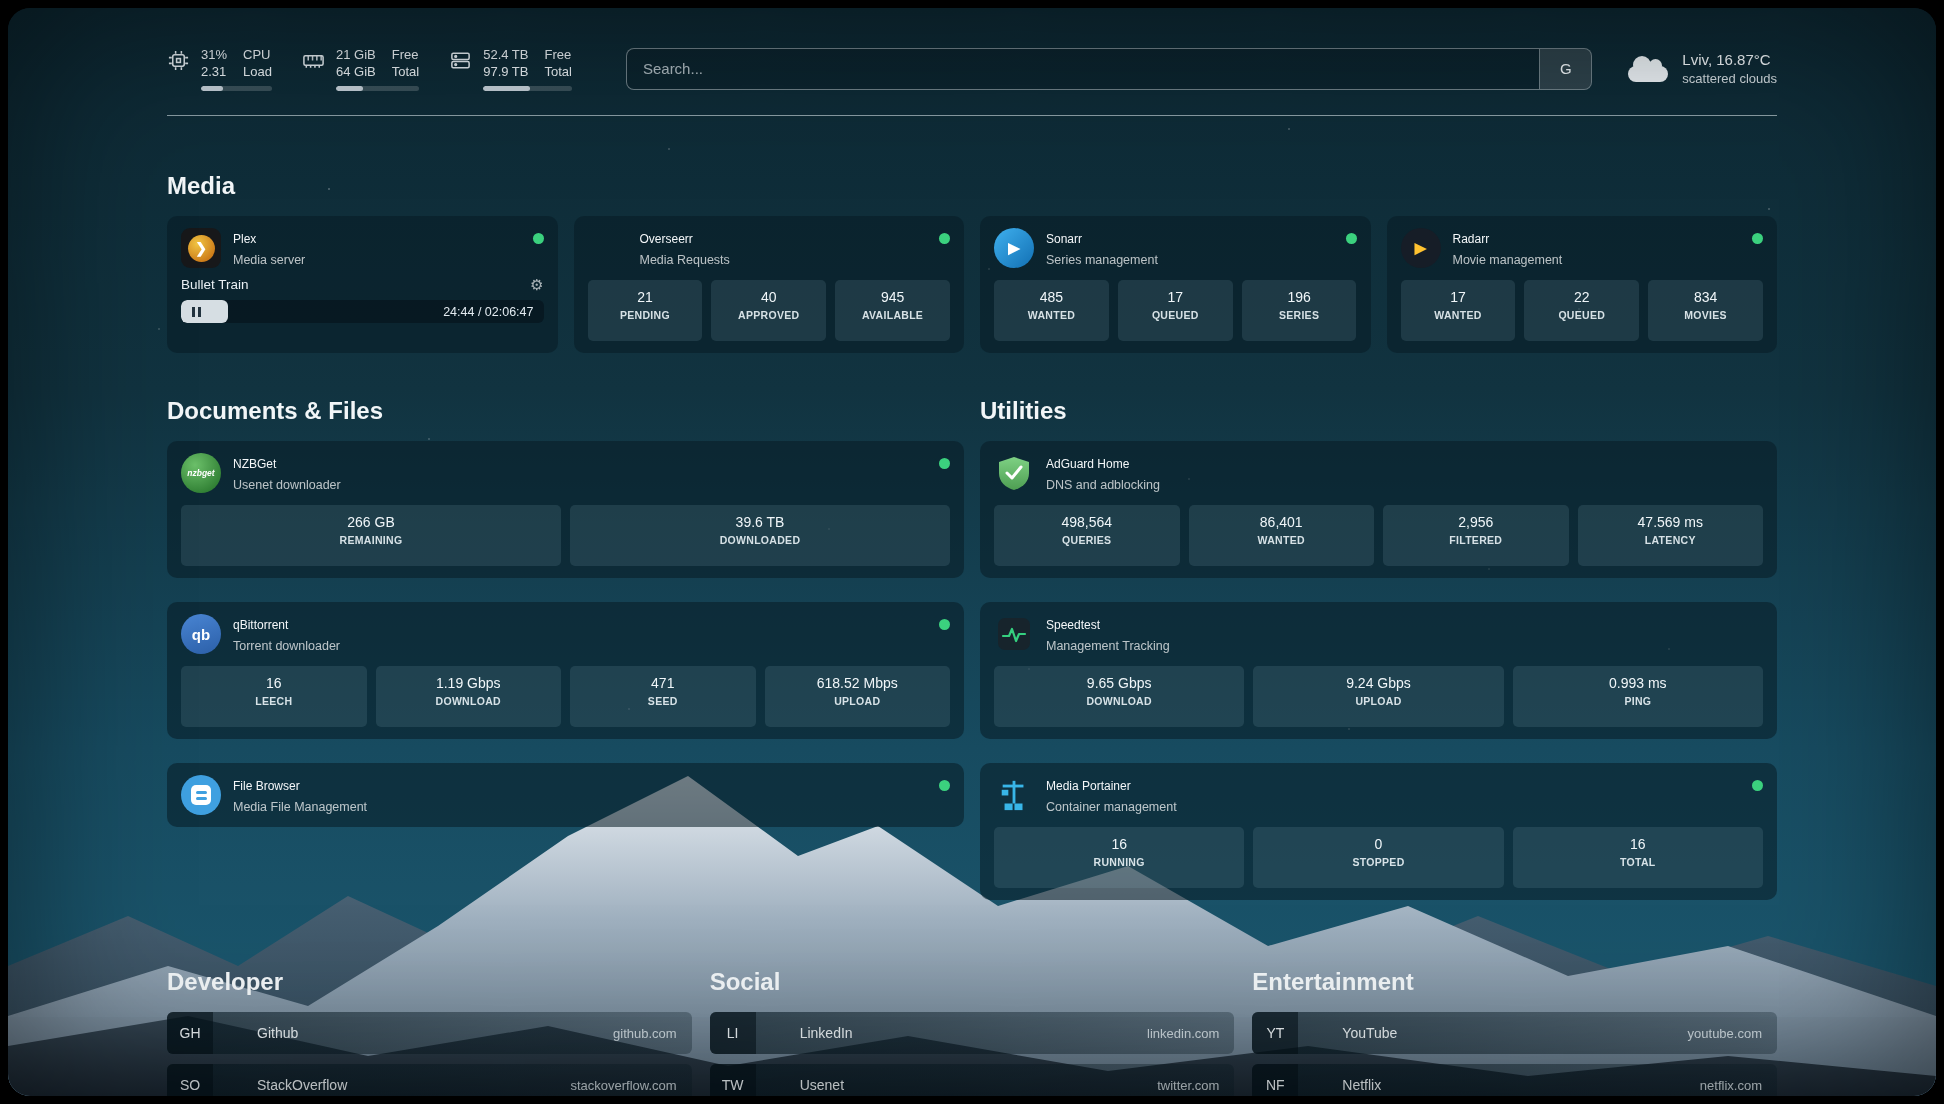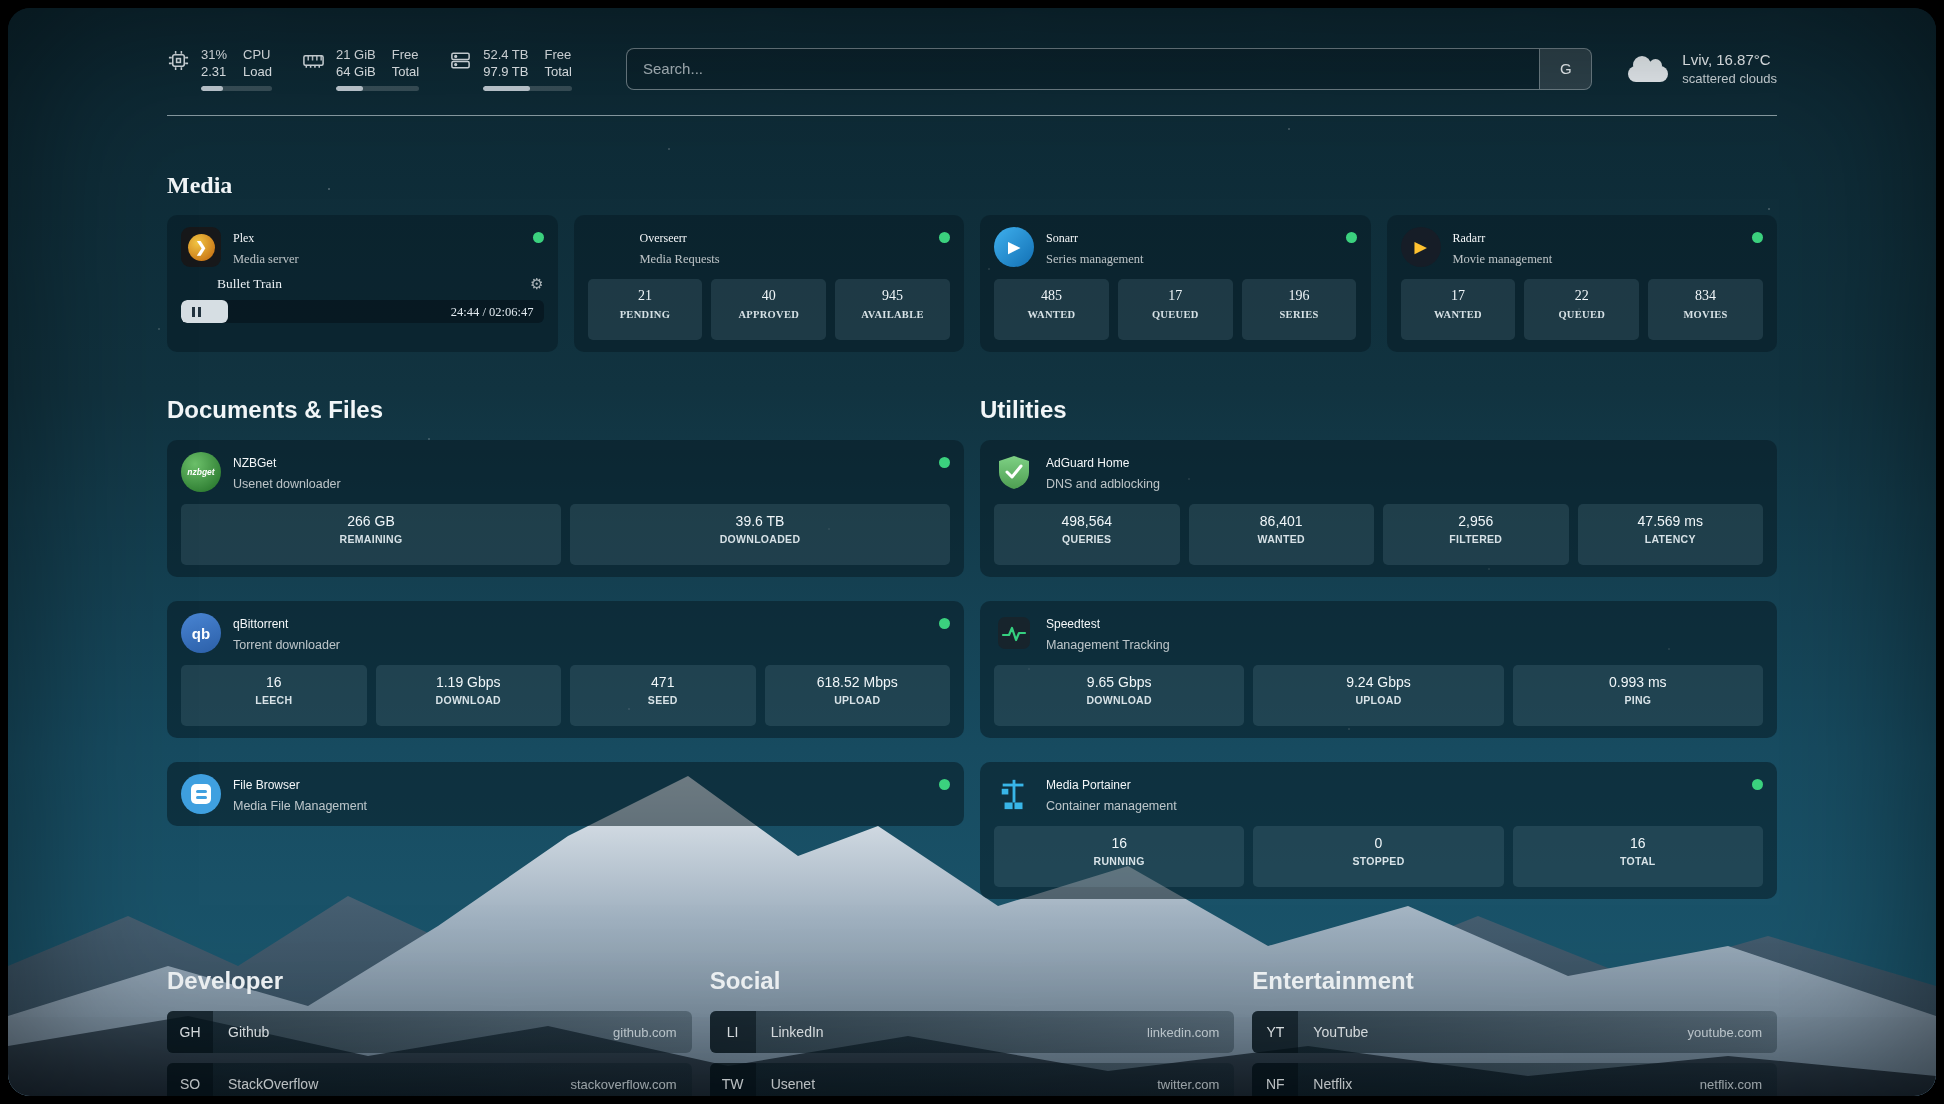--- a/index.html
+++ b/index.html
@@ -57,7 +57,7 @@
 
   
   .section-title { font-size:24px; font-weight:600; color:#f2f6f8; }
-  .media-section { margin-top:56px;font-family:Liberation Serif, serif; }
+  .media-section { margin-top:56px; }
   .media-grid { display:grid; grid-template-columns:repeat(4,1fr); gap:16px; margin-top:16px; }
 
   .card { background:rgba(7,27,37,.55); border-radius:10px; padding:12px 14px; cursor:pointer; }

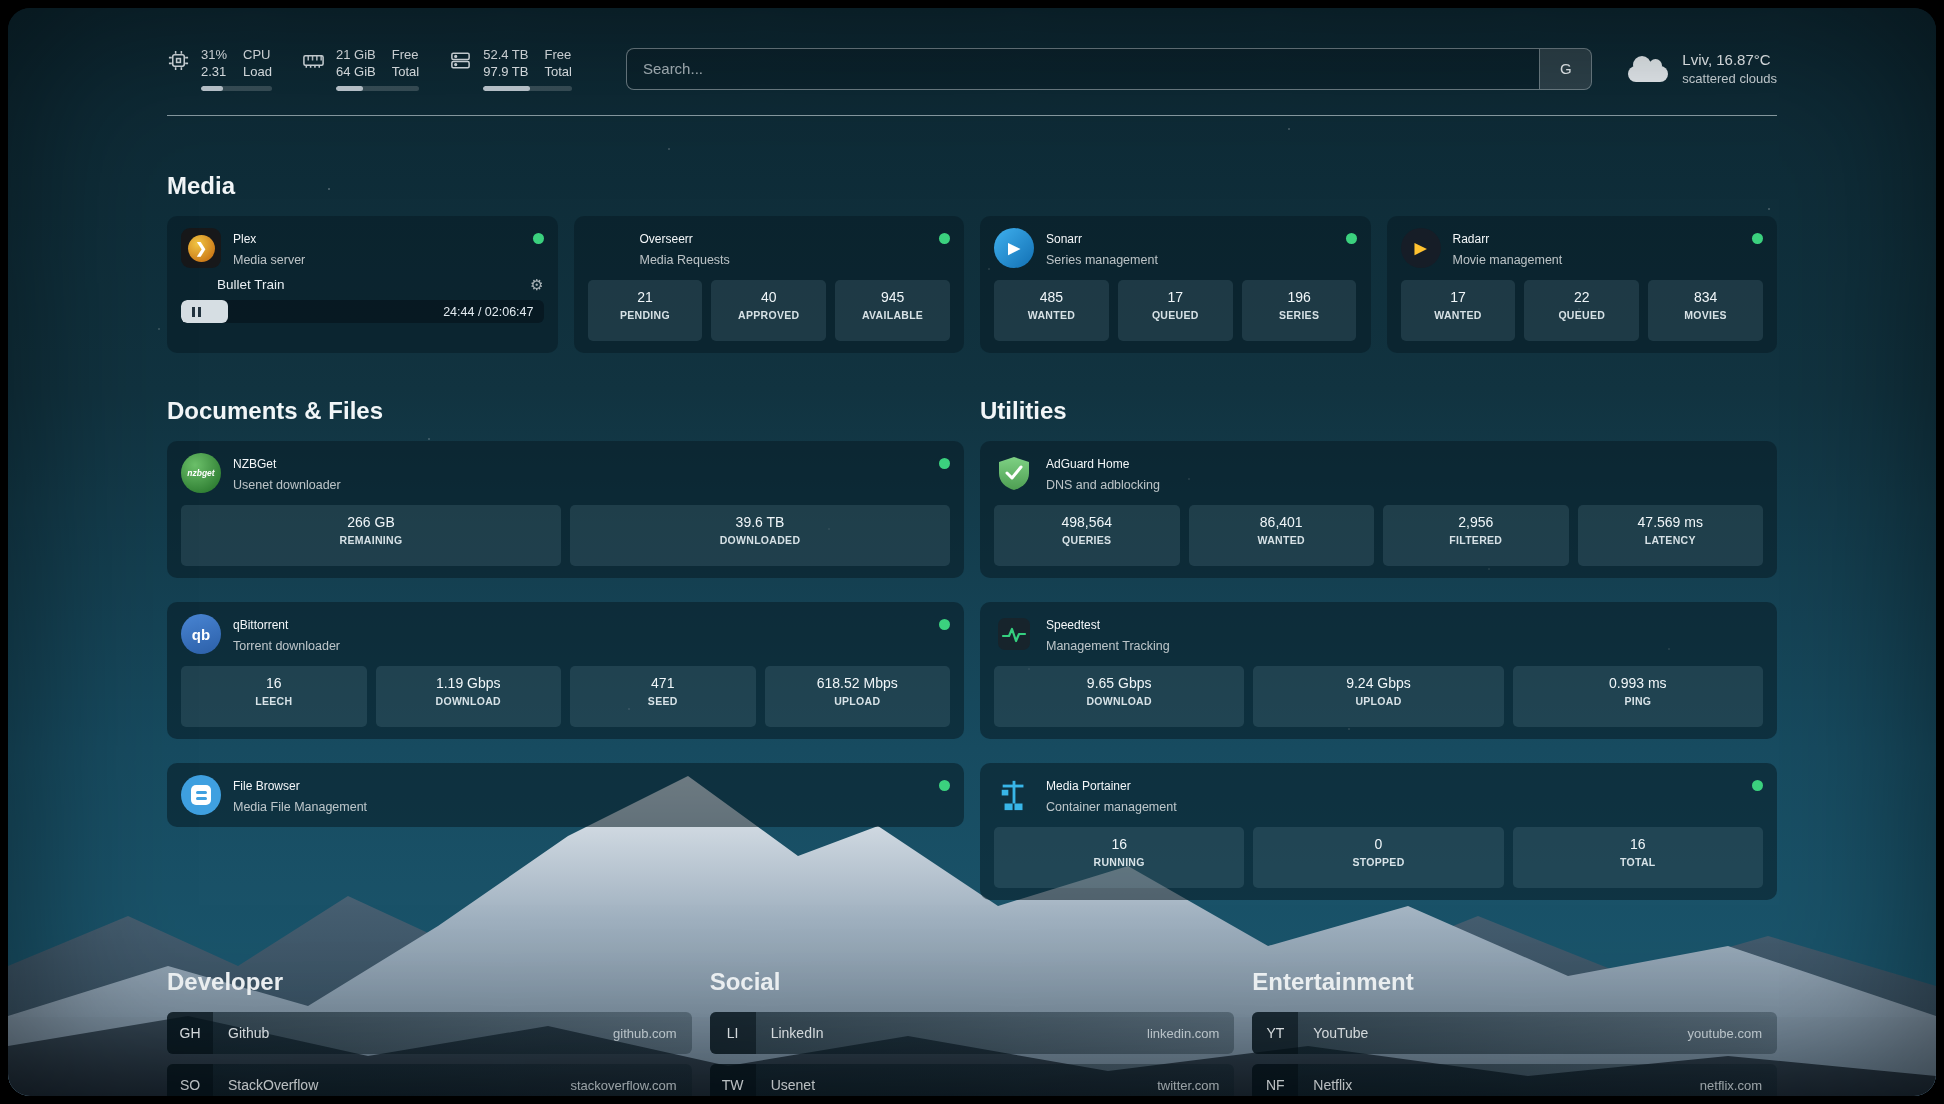--- a/index.html
+++ b/index.html
@@ -81,7 +81,7 @@
                  background:radial-gradient(circle at 35% 32%, #f2c644, #cc7b19 75%);
                  display:flex; align-items:center; justify-content:center;
                  color:#fff; font-size:14px; font-weight:700; }
-  .plex-title-row { display:flex; align-items:center; justify-content:space-between; margin-top:9px;margin-left:36px; }
+  .plex-title-row { display:flex; align-items:center; justify-content:space-between; margin-top:9px; }
   .plex-title { font-size:13.5px; color:#e9eff3; }
   .gear-icon { font-size:15px; color:rgba(255,255,255,.65); cursor:pointer; line-height:1; }
   .plex-bar { position:relative; height:23px; background:rgba(6,20,28,.7); border-radius:6px;

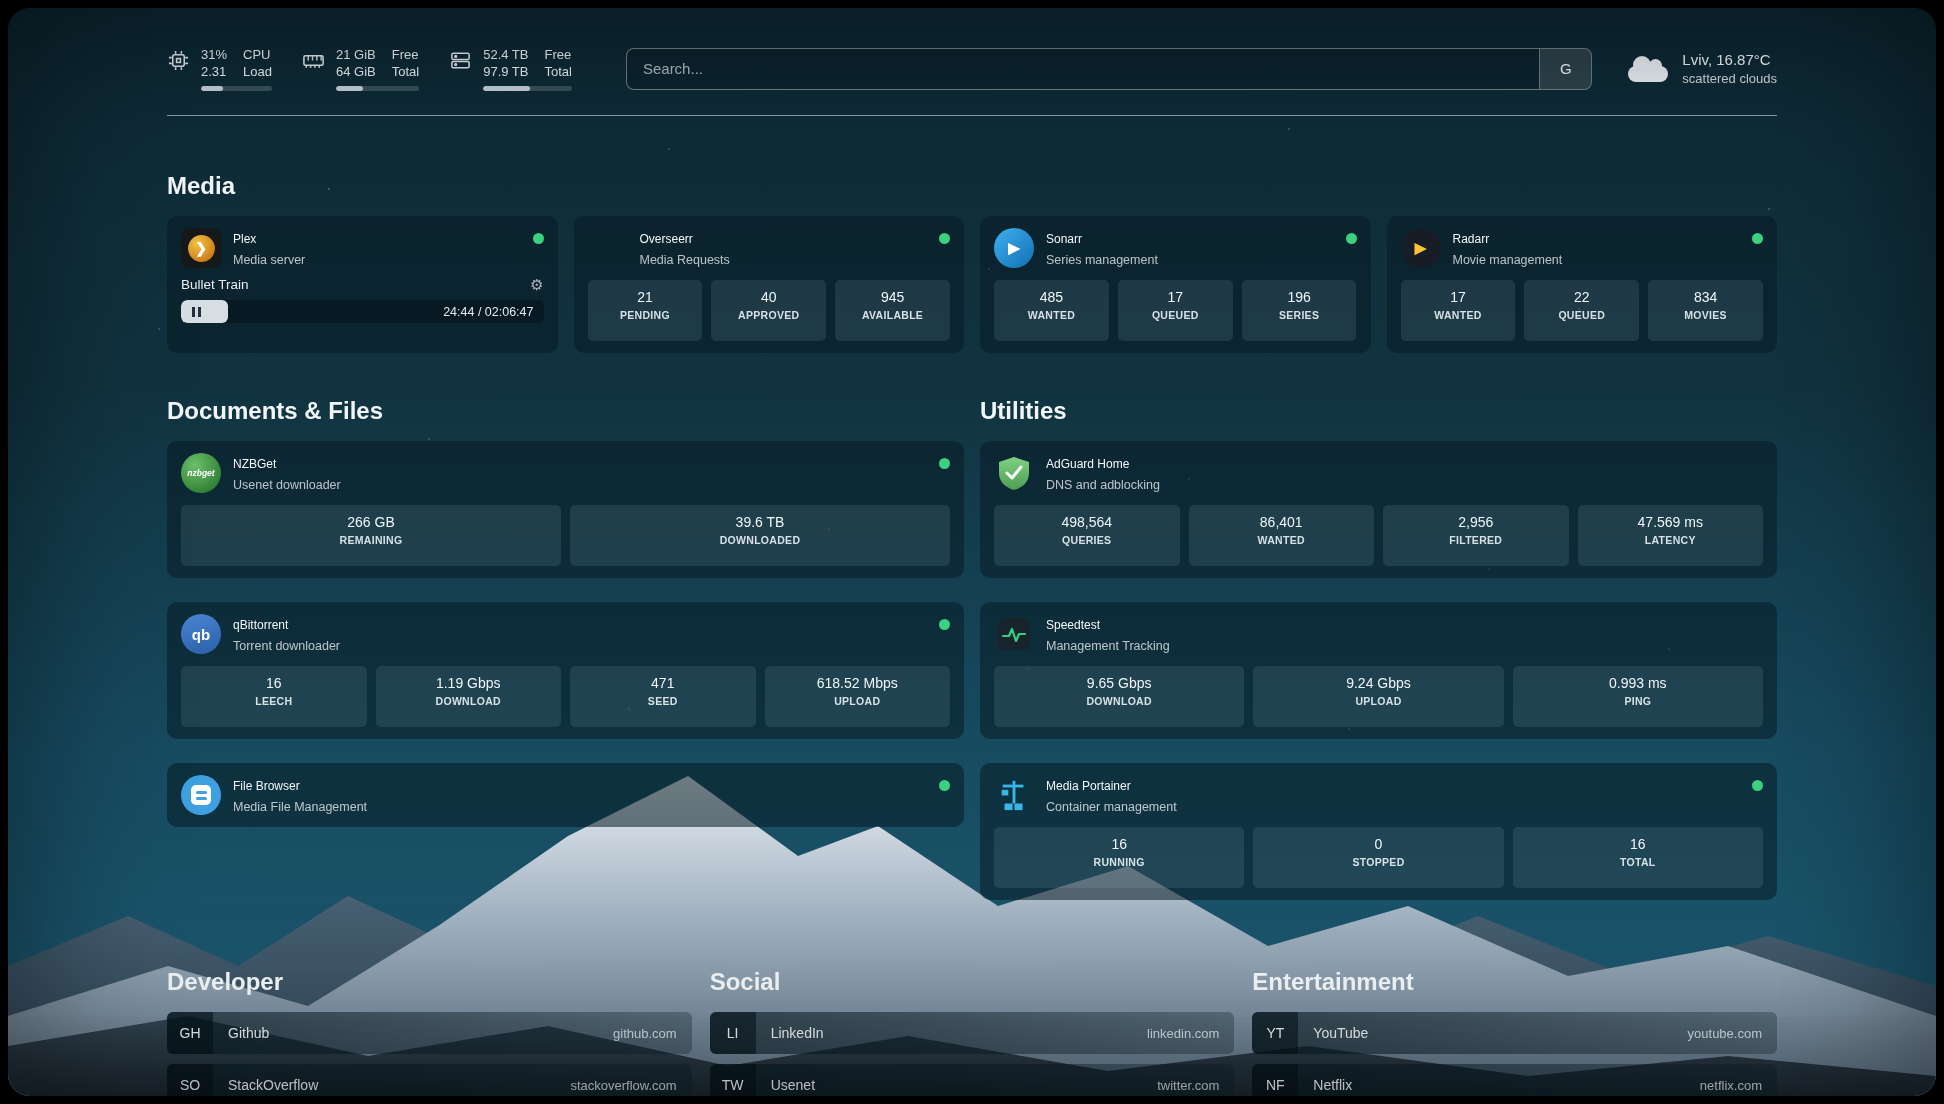--- a/index.html
+++ b/index.html
@@ -117,7 +117,7 @@
   .bookmarks { margin-top:68px; display:grid; grid-template-columns:1fr 1fr 1fr; gap:18px; align-items:start; }
   .bm-row { display:flex; align-items:center; height:42px; margin-top:10px; border-radius:6px;
             overflow:hidden; cursor:pointer;
-            background:linear-gradient(90deg, rgba(7,26,35,.62), rgba(7,26,35,.30)); }
+            background:linear-gradient(90deg, rgba(7,26,35,.62), rgba(7,26,35,.30));gap:29px; }
   .bm-col .bm-row:first-of-type { margin-top:16px; }
   .bm-abbr { width:46px; align-self:stretch; display:flex; align-items:center; justify-content:center;
              background:rgba(4,17,24,.55); color:#eef4f7; font-size:14px; flex:none; }

